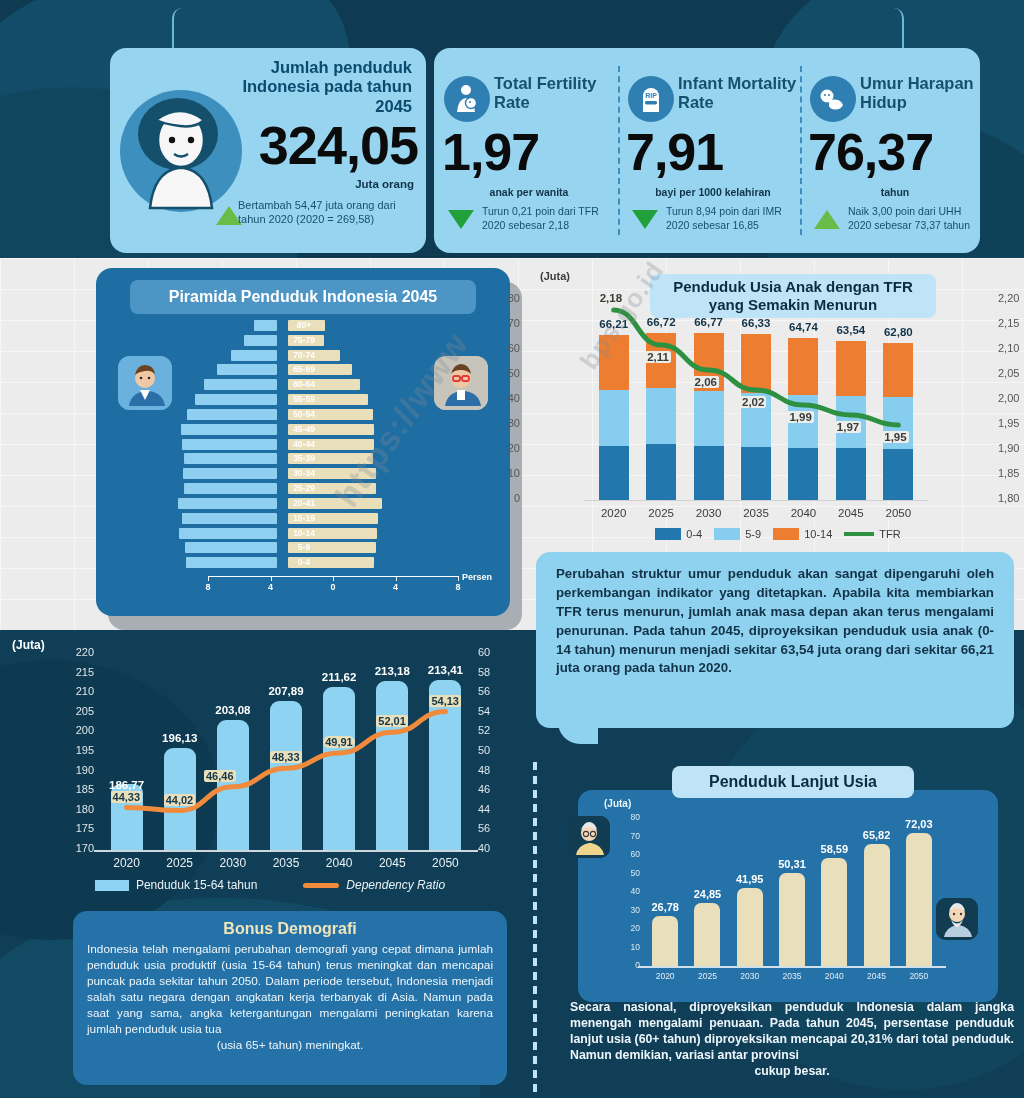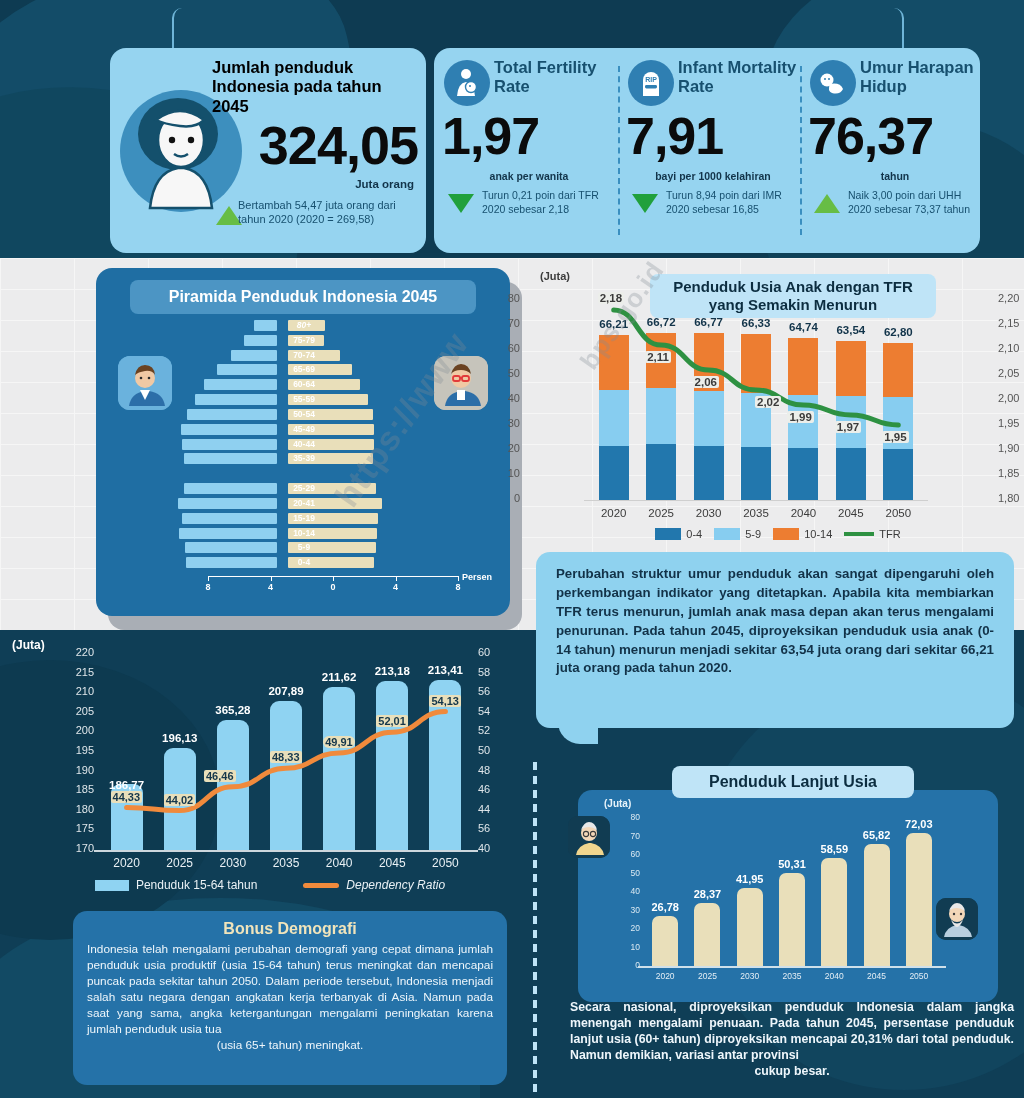--- a/index.html
+++ b/index.html
@@ -42,8 +42,8 @@
   .card-group{left:434px;top:48px;width:546px;height:205px;}
   .vsep{position:absolute;top:18px;bottom:18px;width:0;border-left:2px dashed #3a8fc0;}
 
-  .cm-title{position:absolute;right:14px;top:10px;width:200px;text-align:left;
-    font-size:16.5px;font-weight:bold;color:#000000;line-height:1.18;}
+  .cm-title{position:absolute;right:14px;top:10px;width:200px;text-align:right;
+    font-size:16.5px;font-weight:bold;color:#0c4a6e;line-height:1.18;}
   .cm-big{position:absolute;right:8px;top:70px;font-size:54px;font-weight:bold;color:#0b0b0b;letter-spacing:-1px;line-height:1;}
   .cm-unit{position:absolute;right:12px;top:130px;font-size:11.5px;font-weight:bold;color:#12344a;}
   .cm-note{position:absolute;right:10px;top:150px;width:178px;font-size:11px;color:#17506f;line-height:1.3;}

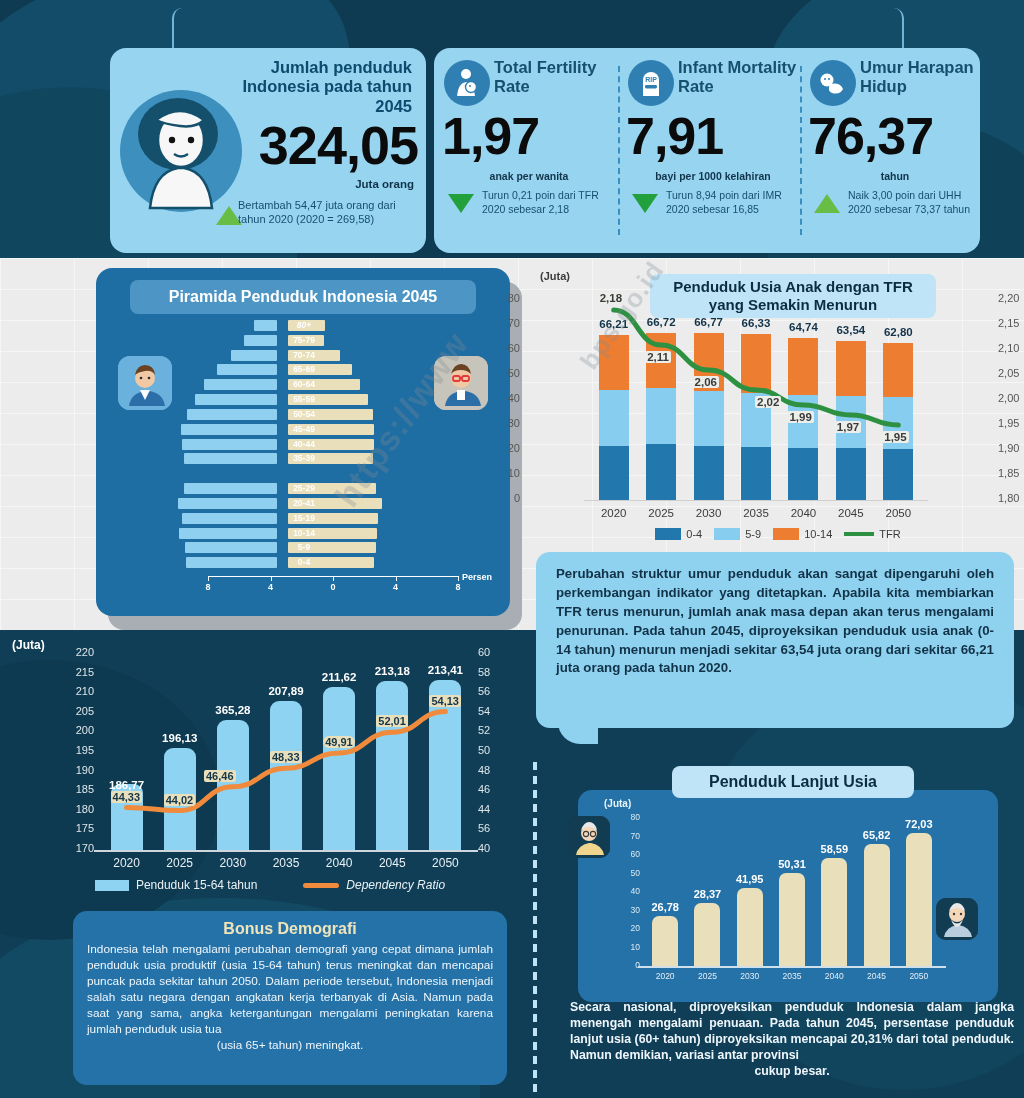--- a/index.html
+++ b/index.html
@@ -53,7 +53,7 @@
 
   .avatar-circle{position:absolute;left:10px;top:42px;width:122px;height:122px;border-radius:50%;background:#3d8fbe;}
 
-  .scard{position:absolute;top:0;width:178px;height:205px;}
+  .scard{position:absolute;top:16px;width:178px;height:205px;}
   .sc-icon{position:absolute;left:4px;top:12px;width:46px;height:46px;border-radius:50%;background:#2f7fb2;
     display:flex;align-items:center;justify-content:center;}
   .sc-title{position:absolute;left:54px;top:10px;width:124px;font-size:16.5px;font-weight:bold;color:#17506f;line-height:1.15;}

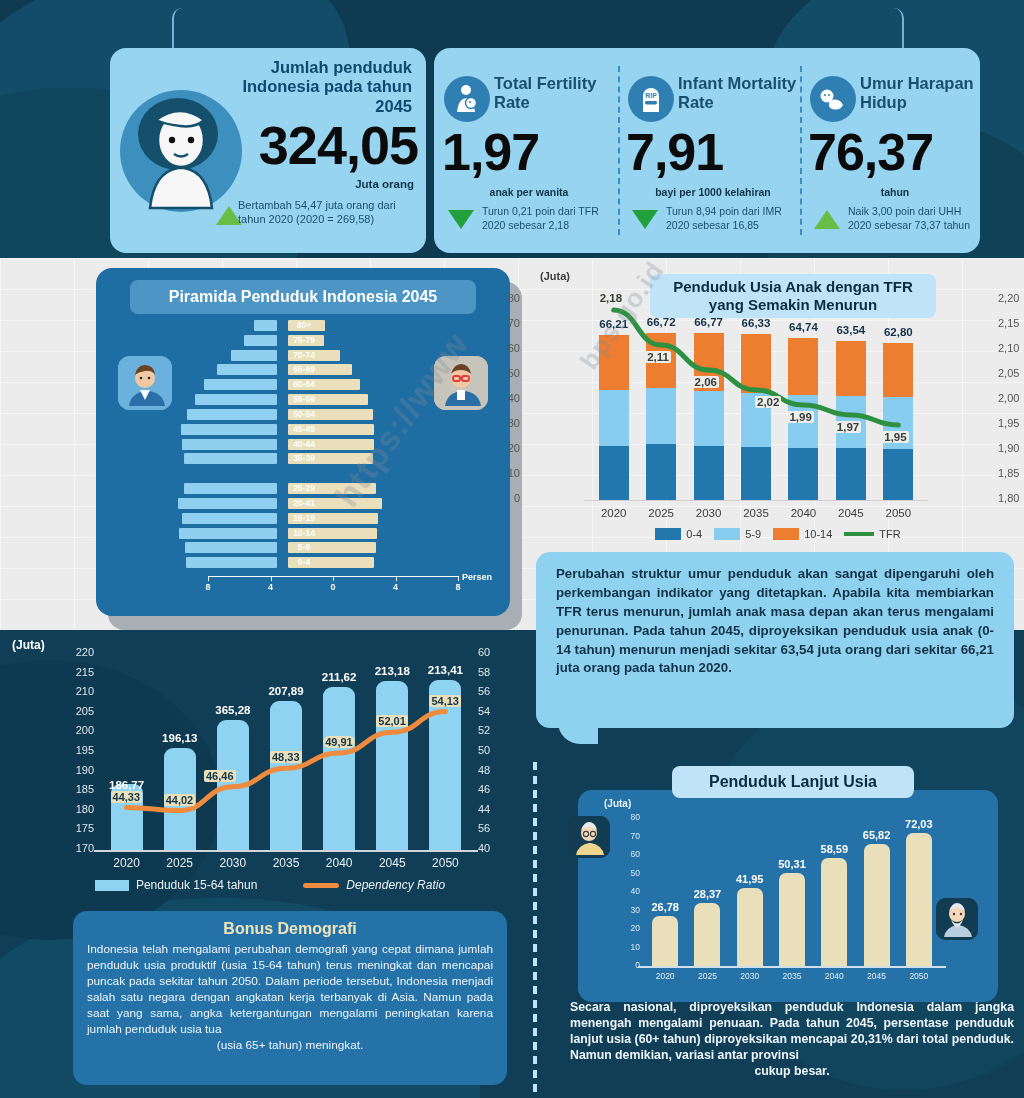--- a/index.html
+++ b/index.html
@@ -477,7 +477,7 @@
         <div class="tfr-dot" style="left: 7.71429px; top: -8px;">2,18</div>
         <div class="tfr-dot" style="left: 55.1429px; top: 51px;">2,11</div>
         <div class="tfr-dot" style="left: 102.571px; top: 76px;">2,06</div>
-        <div class="tfr-dot" style="left: 150px; top: 96px; margin-left: 15px;">2,02</div>
+        <div class="tfr-dot" style="left: 150px; top: 96px;">2,02</div>
         <div class="tfr-dot" style="left: 197.429px; top: 111px;">1,99</div>
         <div class="tfr-dot" style="left: 244.857px; top: 121px;">1,97</div>
         <div class="tfr-dot" style="left: 292.286px; top: 131px;">1,95</div>

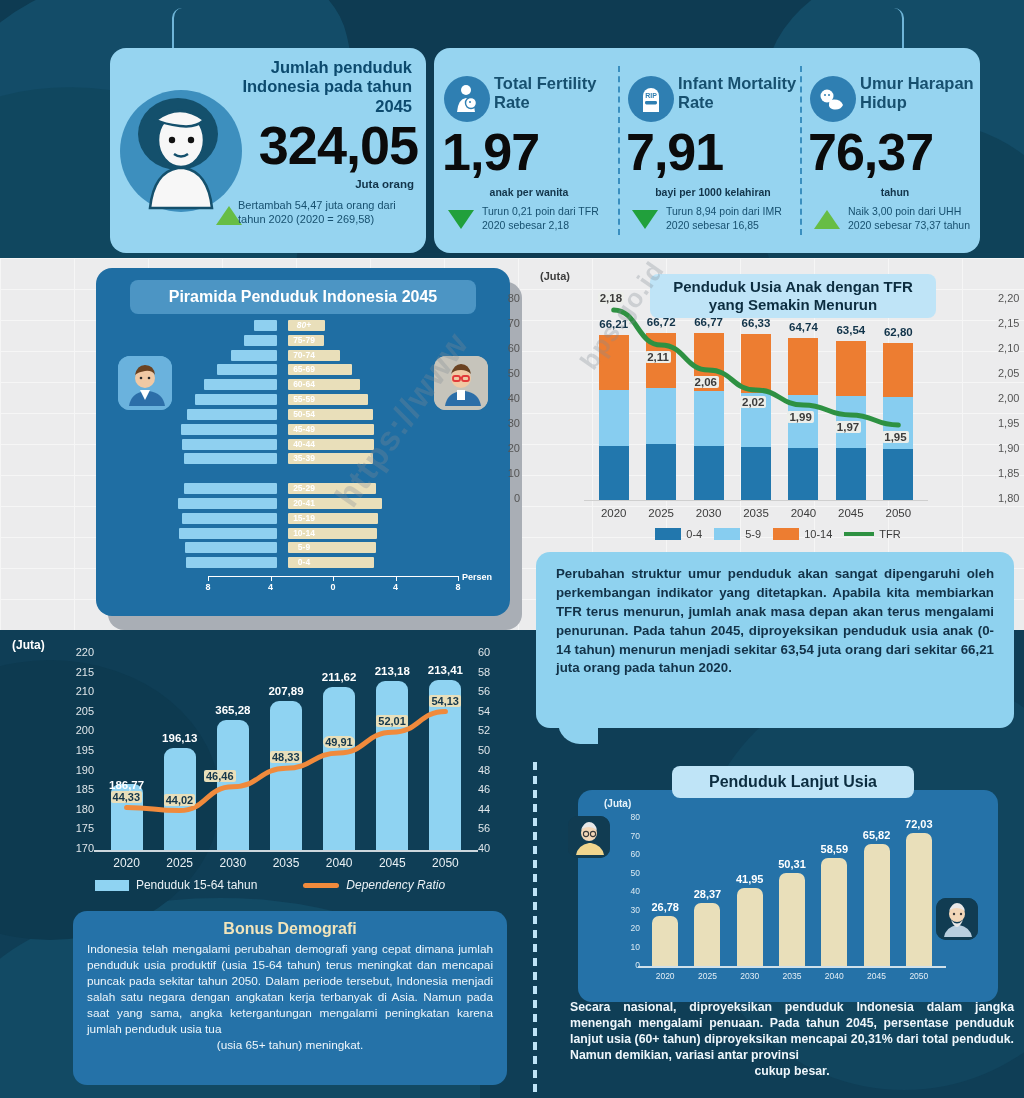--- a/index.html
+++ b/index.html
@@ -351,6 +351,11 @@
           <div class="pbar-m" style="width: 93.0187px;"></div>
           <div class="pbar-f" style="width: 85.4562px;"></div>
           <div class="plabel">35-39</div>
+        </div>
+        <div class="prow" style="top: 148.235px;">
+          <div class="pbar-m" style="width: 93.775px;"></div>
+          <div class="pbar-f" style="width: 88.4812px;"></div>
+          <div class="plabel">30-34</div>
         </div>
         <div class="prow" style="top: 163.059px;">
           <div class="pbar-m" style="width: 93.0187px;"></div>

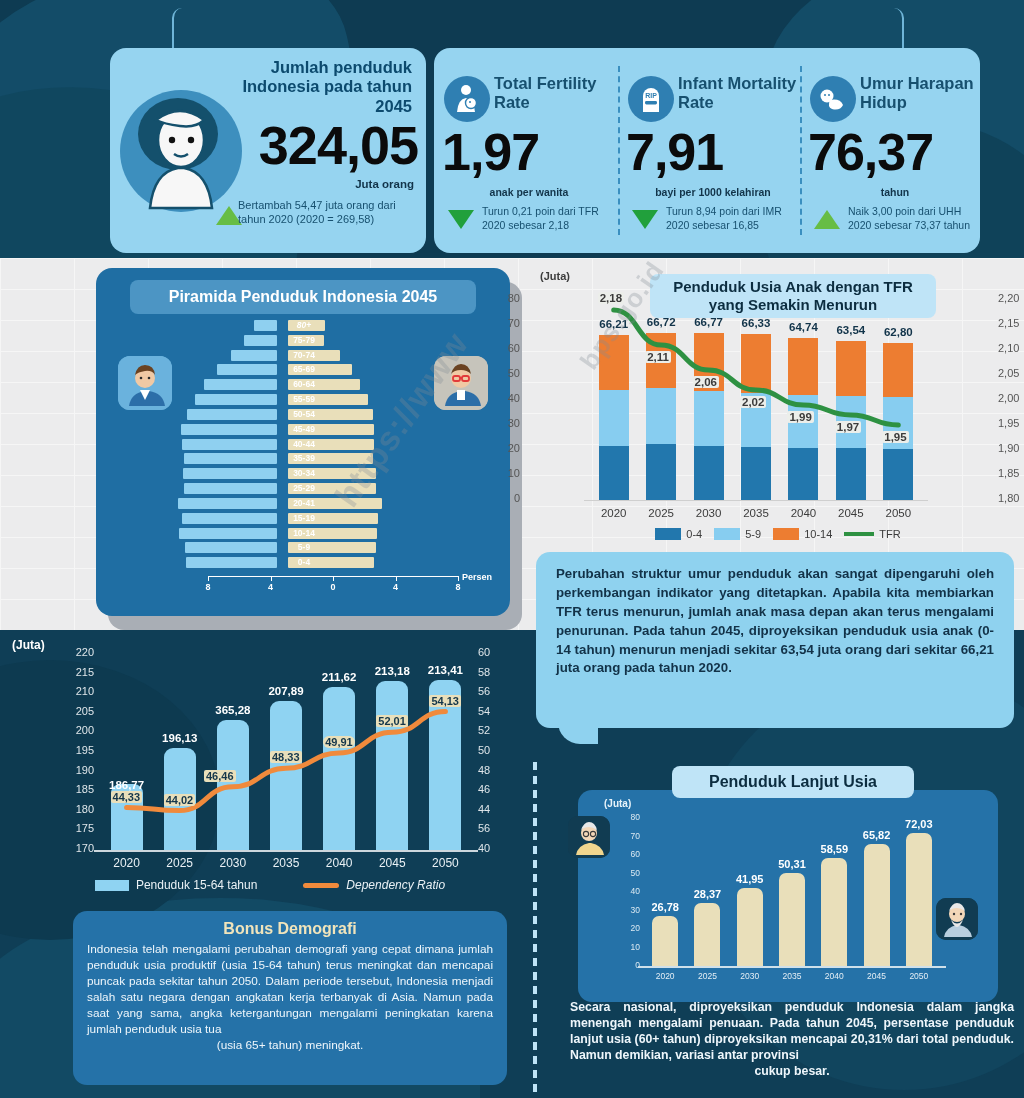--- a/index.html
+++ b/index.html
@@ -542,7 +542,7 @@
         <div class="bd-lab" style="left: 49.7143px; top: 77.5704px;">196,13</div>
         <div class="bd-x" style="left: 52.7143px; top: 202px;">2025</div>
         <div class="bd-bar" style="left: 116.857px; height: 129.674px;"></div>
-        <div class="bd-lab" style="left: 102.857px; top: 50.3264px;">365,28</div>
+        <div class="bd-lab" style="left: 102.857px; top: 50.3264px;">203,08</div>
         <div class="bd-x" style="left: 105.857px; top: 202px;">2030</div>
         <div class="bd-bar" style="left: 170px; height: 148.529px;"></div>
         <div class="bd-lab" style="left: 156px; top: 31.4712px;">207,89</div>

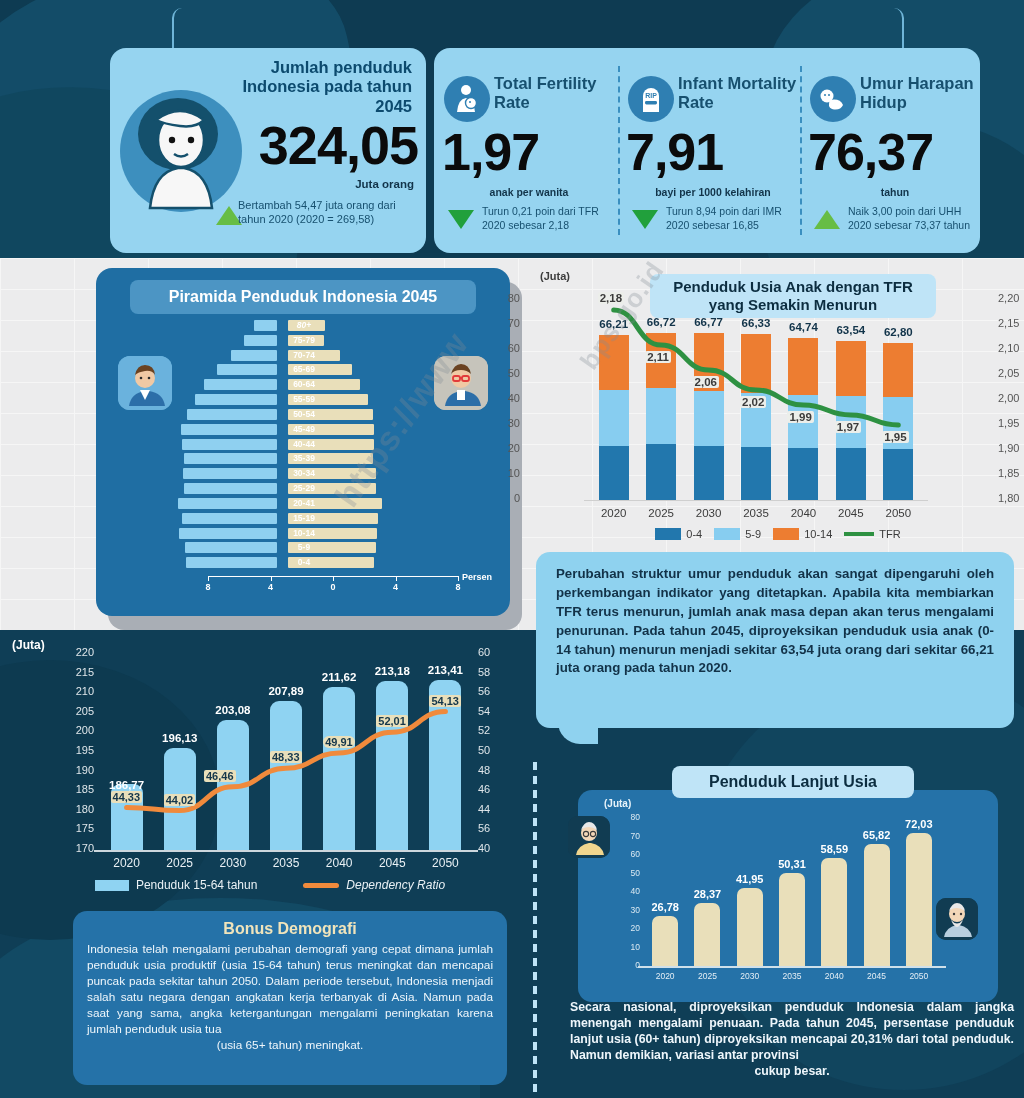--- a/index.html
+++ b/index.html
@@ -603,7 +603,7 @@
         <div class="ln-lab" style="left: -5.85714px; top: 83.457px;">26,78</div>
         <div class="ln-x" style="left: -1.85714px; top: 153px;">2020</div>
         <div class="ln-bar" style="left: 50.4286px; height: 62.789px;"></div>
-        <div class="ln-lab" style="left: 36.4286px; top: 70.211px;">28,37</div>
+        <div class="ln-lab" style="left: 36.4286px; top: 70.211px;">24,85</div>
         <div class="ln-x" style="left: 40.4286px; top: 153px;">2025</div>
         <div class="ln-bar" style="left: 92.7143px; height: 77.6075px;"></div>
         <div class="ln-lab" style="left: 78.7143px; top: 55.3925px;">41,95</div>

